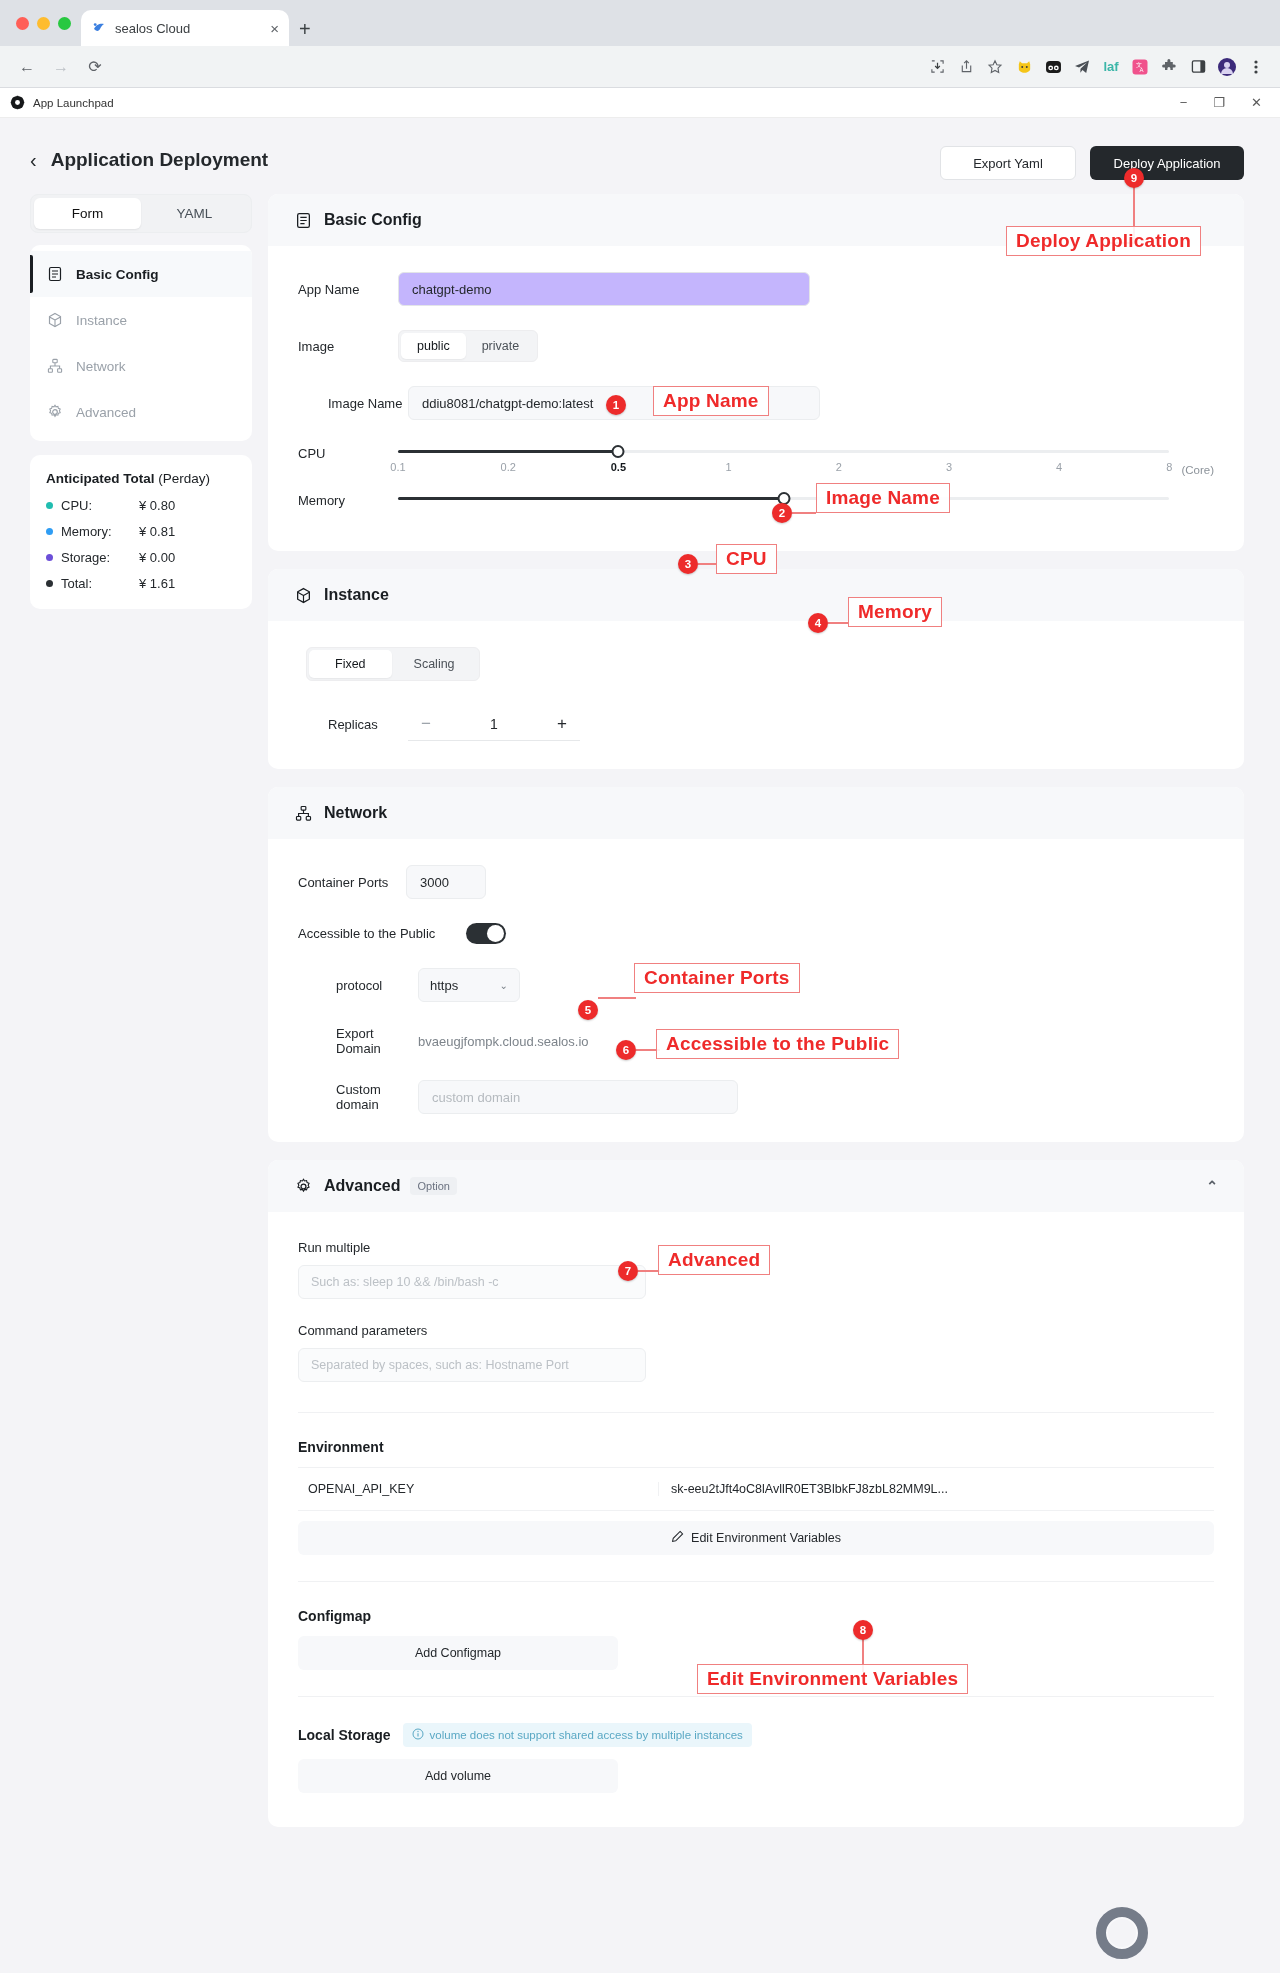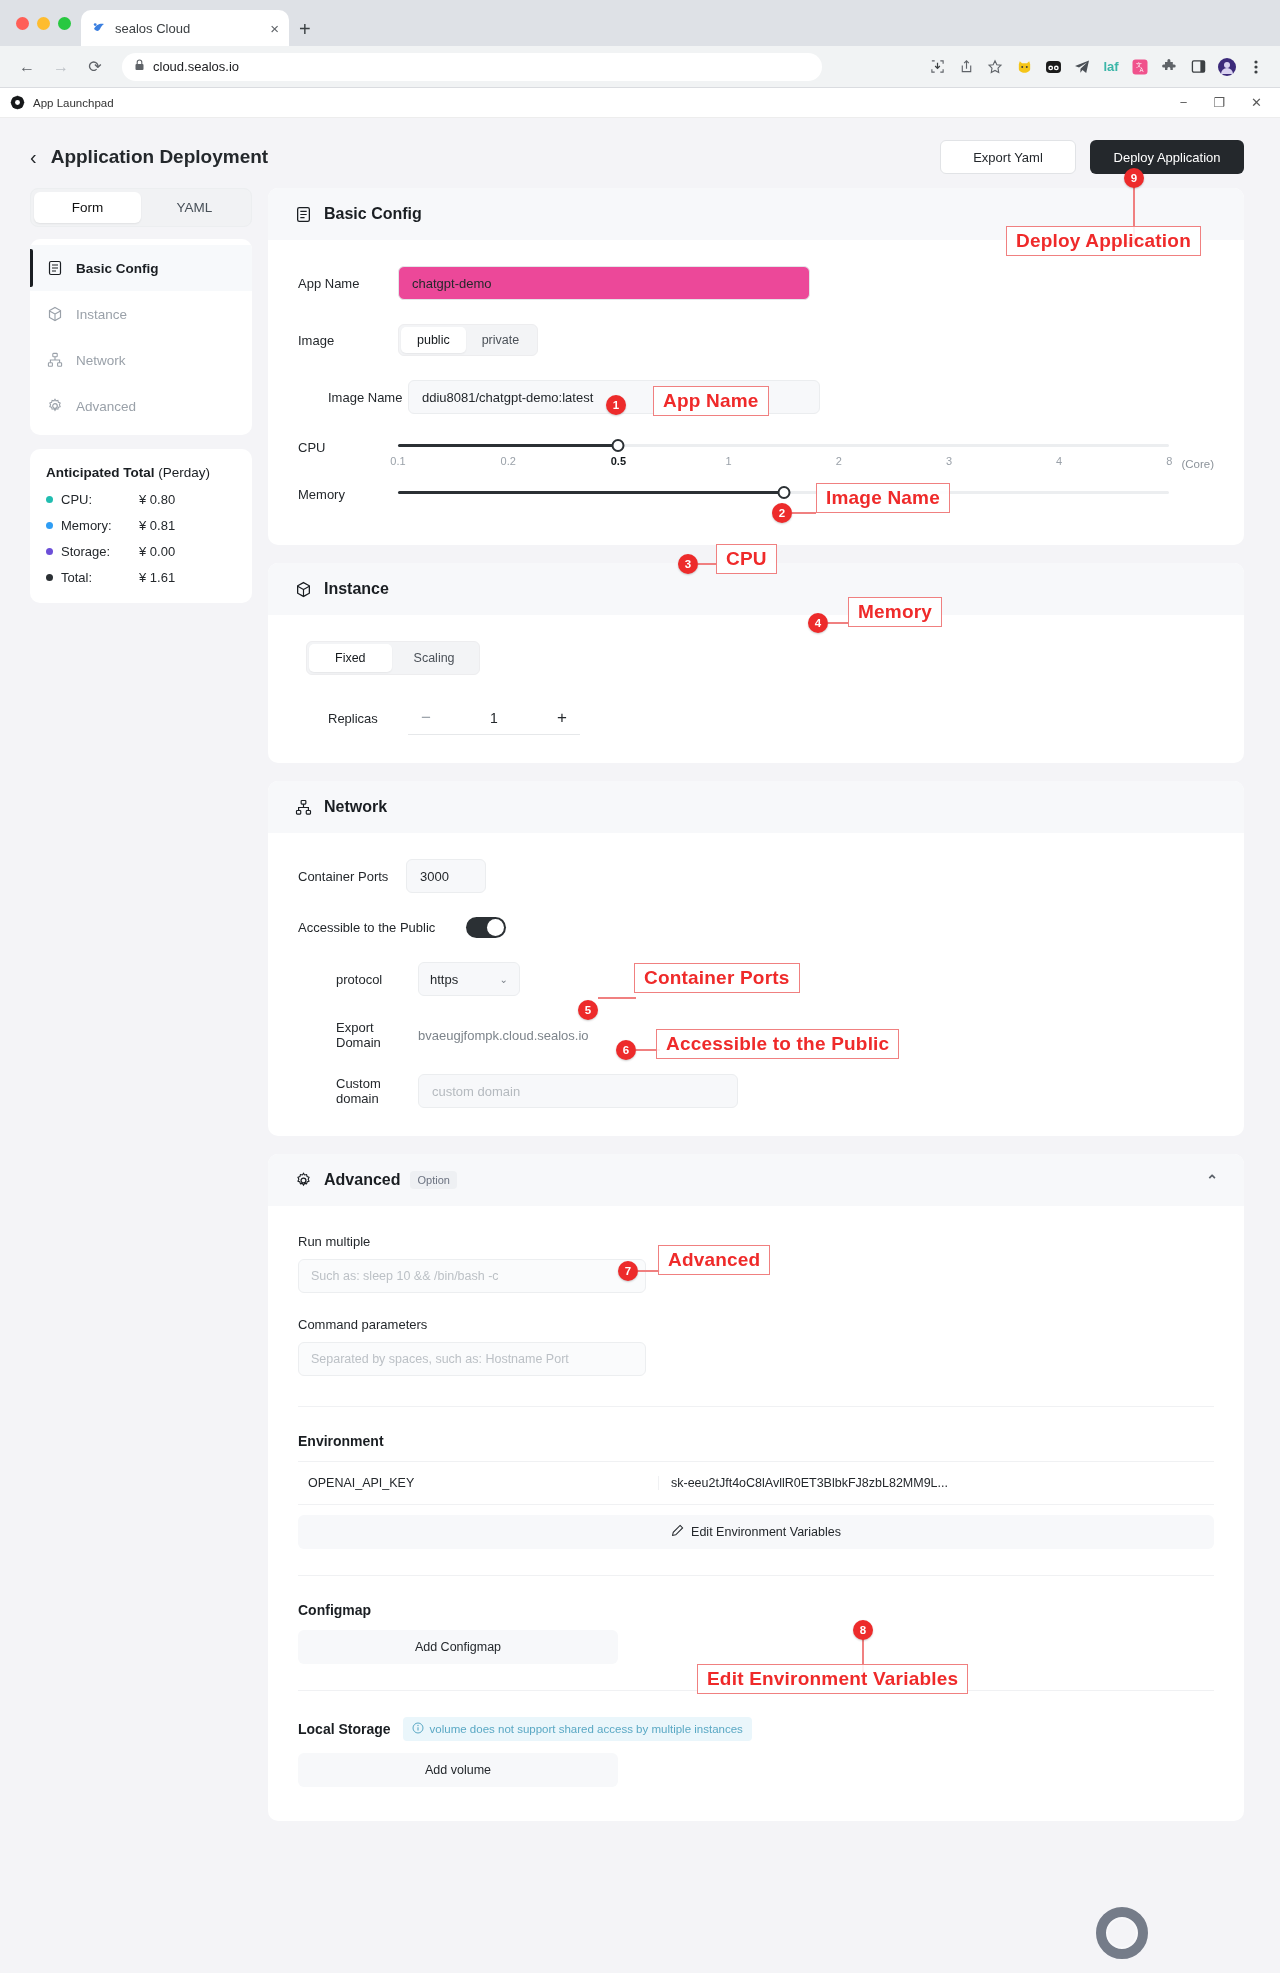--- a/index.html
+++ b/index.html
@@ -249,15 +249,6 @@
   <span class="nav-btn">←</span>
   <span class="nav-btn disabled">→</span>
   <span class="nav-btn">⟳</span>
-  <div class="omnibox">
-    <span>
-      <svg width="11" height="12" viewBox="0 0 11 12">
-          <rect x="1.5" y="5" width="8" height="6" rx="1" fill="#5f6368"></rect>
-          <path d="M3.2 5V3.3a2.3 2.3 0 014.6 0V5" stroke="#5f6368" stroke-width="1.1" fill="none"></path>
-        </svg>
-    </span>
-    <span class="omni-url">cloud.sealos.io</span>
-  </div>
   <div class="toolbar-right">
     <span class="tb-icon">
       <svg width="15" height="15" viewBox="0 0 16 16">

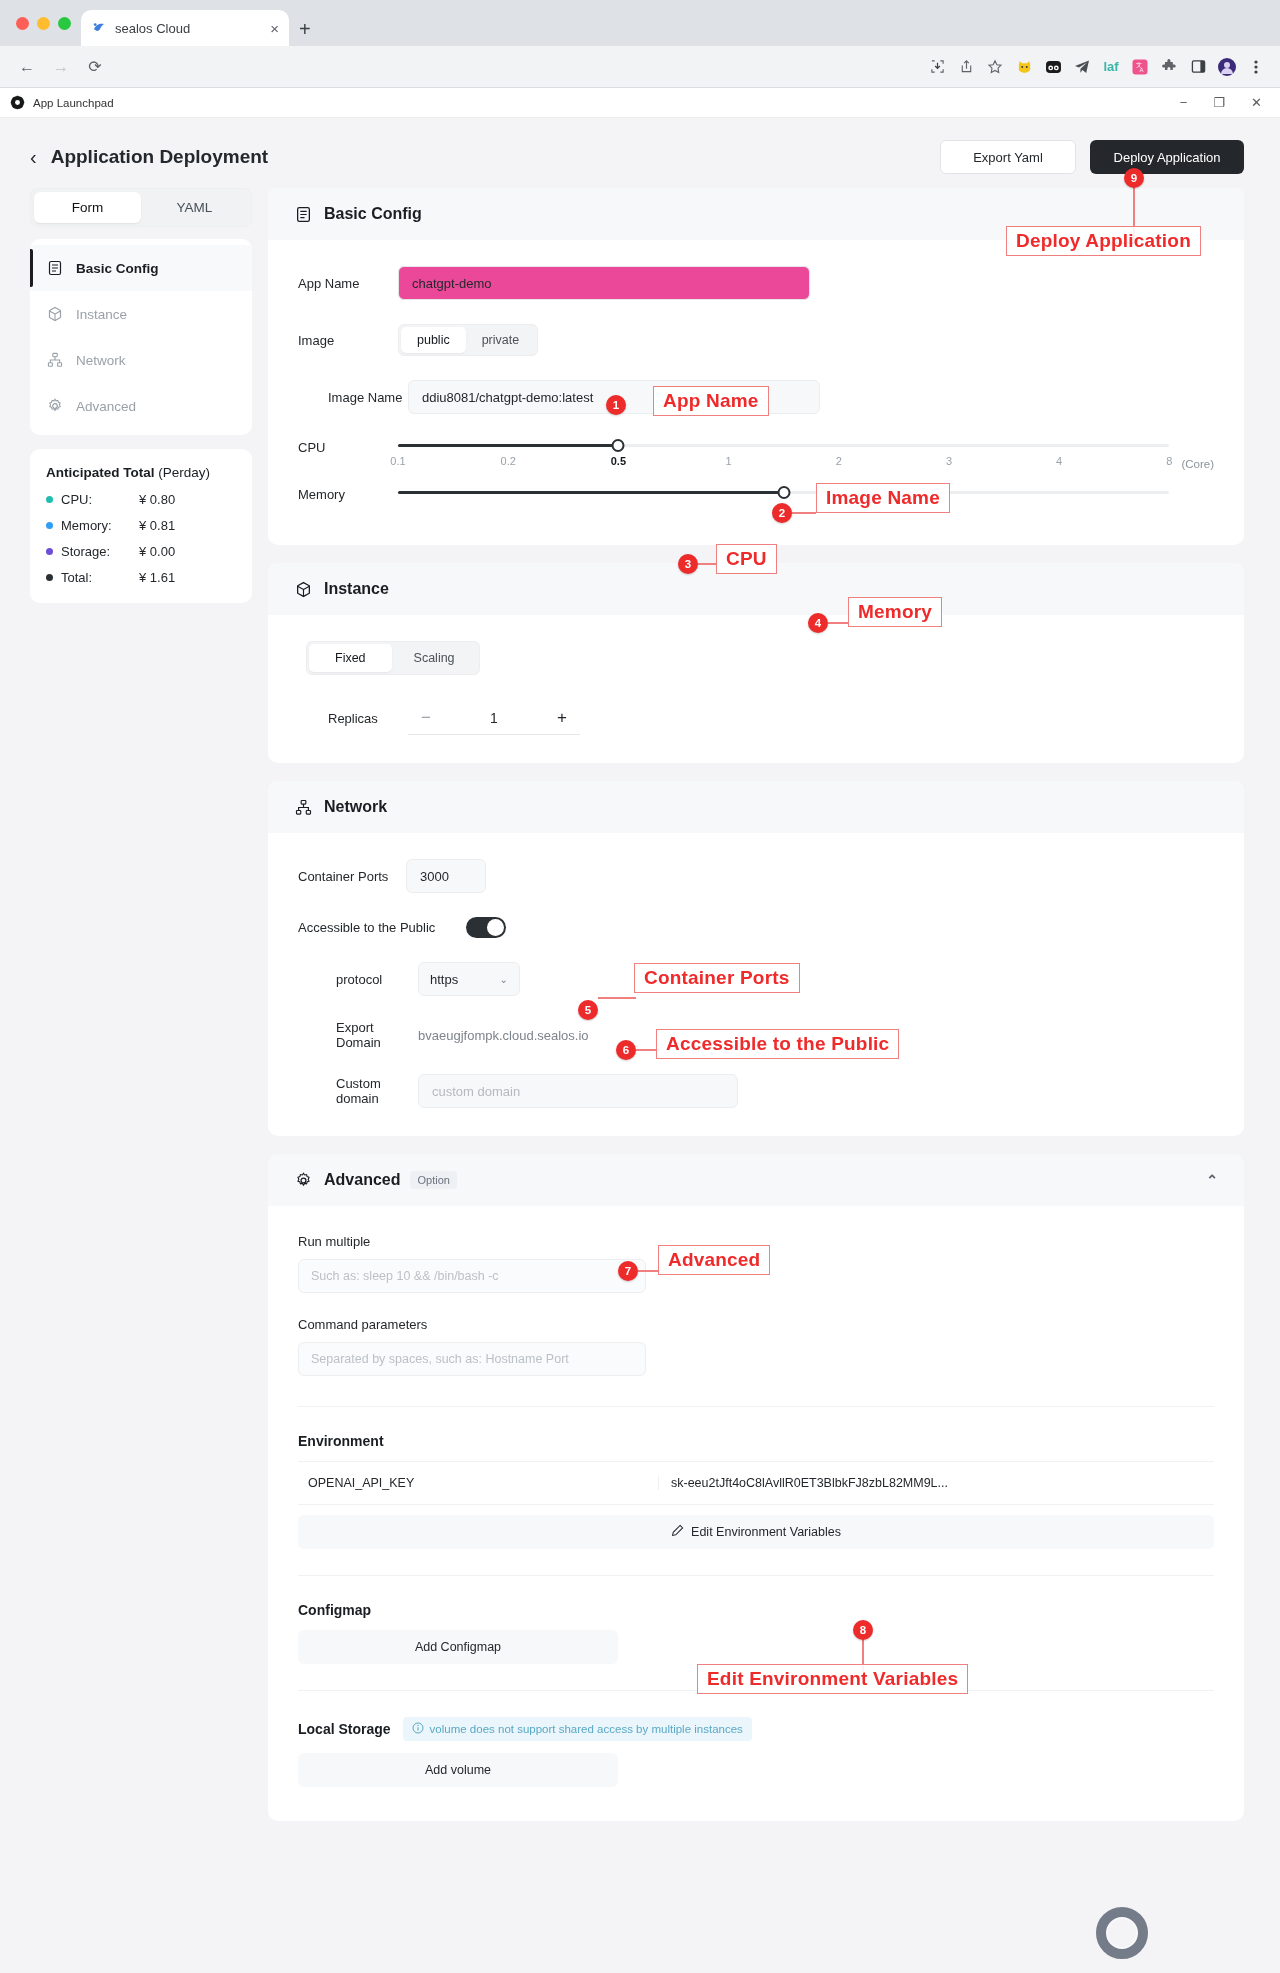--- a/index.html
+++ b/index.html
@@ -64,7 +64,7 @@
   .page-header { display: flex; align-items: center; padding: 22px 36px 14px 30px; }
   .back-chevron { font-size: 20px; color: #24282c; margin-right: 14px; cursor: pointer; line-height: 1; }
   .page-title { font-size: 19px; font-weight: 600; color: #24282c; }
-  .header-actions { margin-left: auto; display: flex; gap: 14px; align-items: flex-start; }
+  .header-actions { margin-left: auto; display: flex; gap: 14px; align-items: flex-start; margin-top: 6px; }
   .btn-outline {
     background: #fff; border: 1px solid #e1e3e6; border-radius: 6px;
     padding: 0 22px; height: 34px; font-size: 13px; color: #24282c; cursor: pointer;

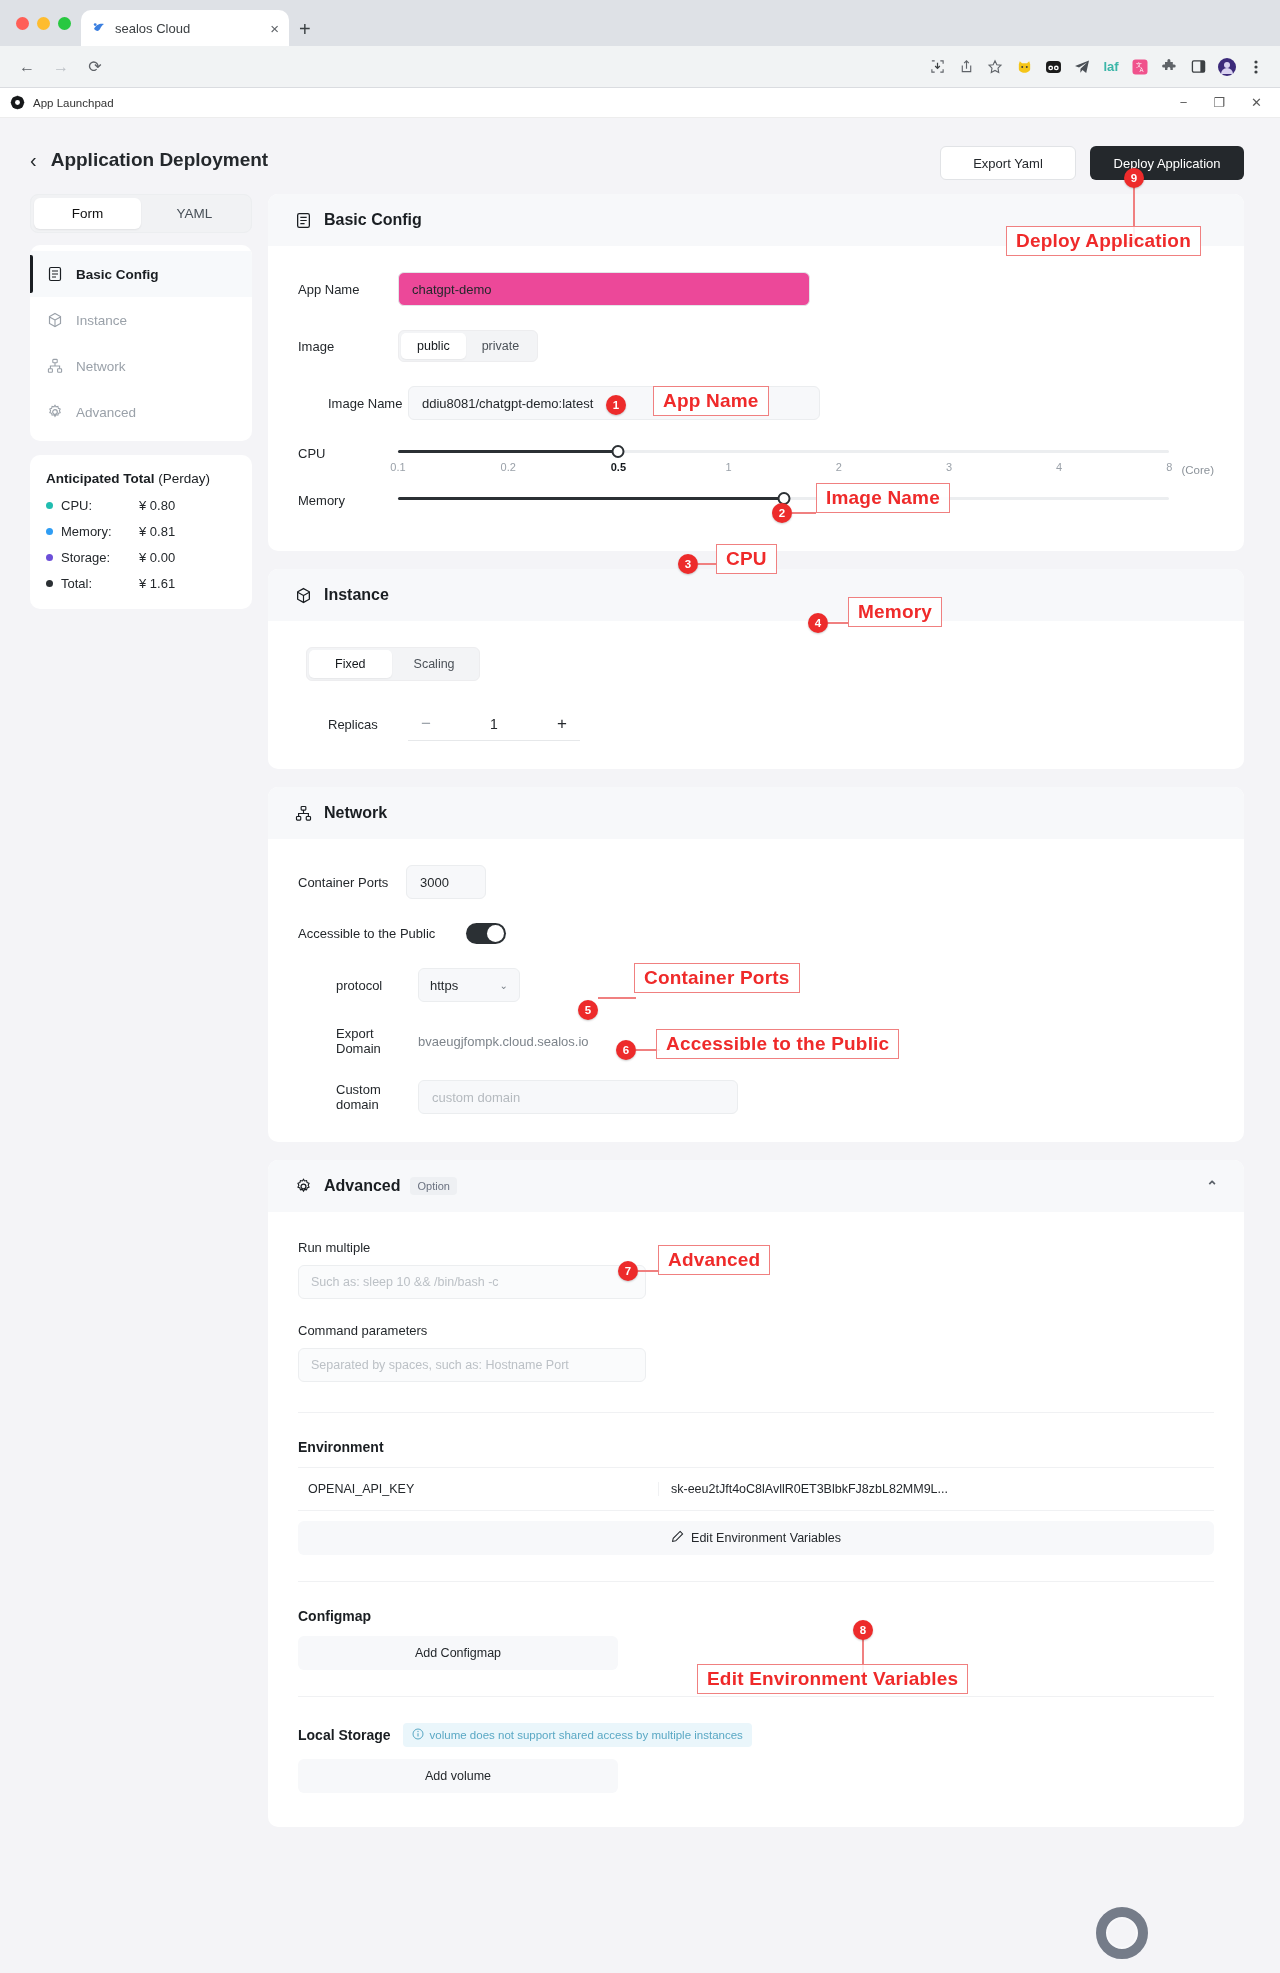--- a/index.html
+++ b/index.html
@@ -134,7 +134,7 @@
   .finput {
     border: 1px solid #e3e5e8; border-radius: 6px; height: 34px; width: 412px;
     display: flex; align-items: center; padding: 0 13px; font-size: 13px; color: #24282c;
-    background: #ec4899; cursor: text;
+    background: #c4b5fd; cursor: text;
   }
   .finput.filled { background: #f7f8fa; border-color: #ebedef; }
   .finput.small { width: 80px; background: #f7f8fa; border-color: #ebedef; }

